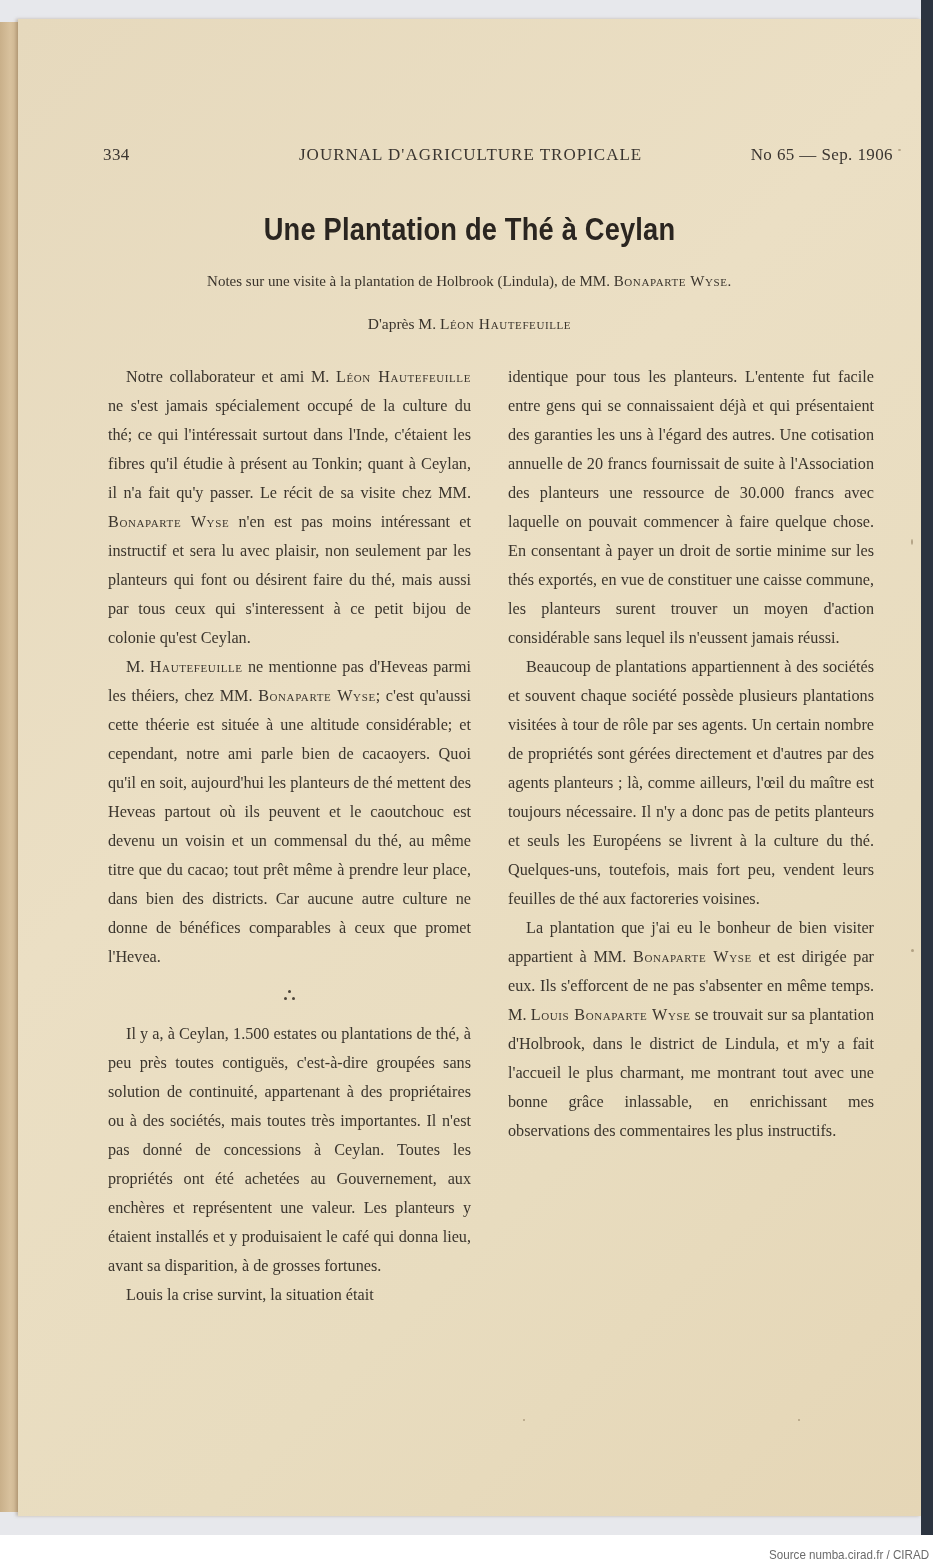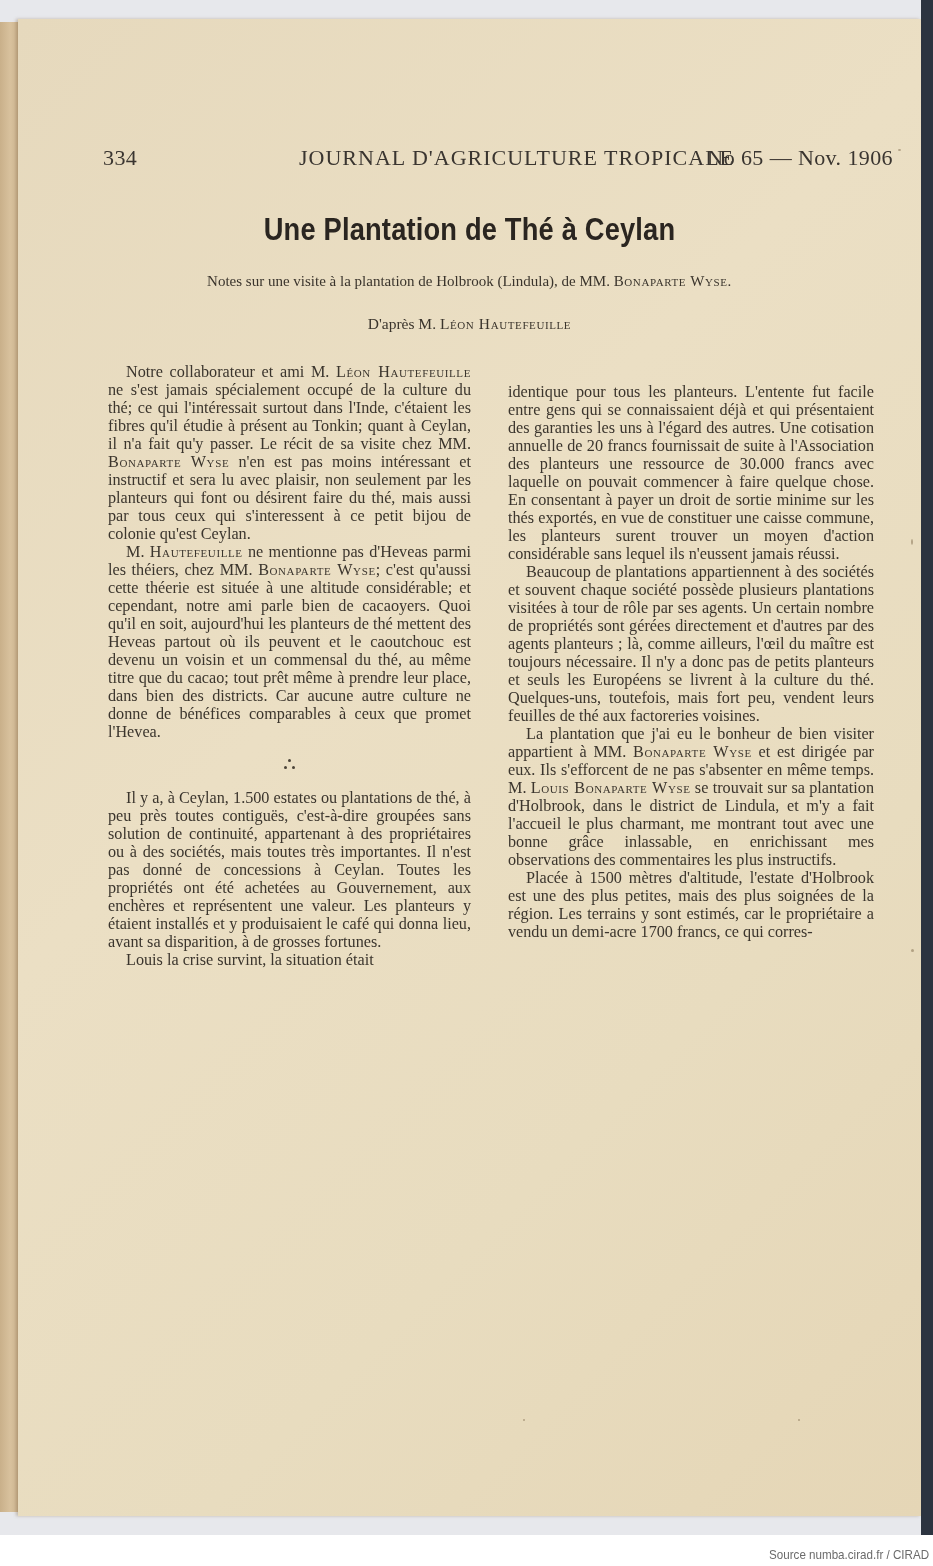--- a/index.html
+++ b/index.html
@@ -52,7 +52,7 @@
       width: 790px;
       height: 24px;
       font-family: "Liberation Serif", serif;
-      font-size: 22px;
+      font-size: 17px;
       letter-spacing: 0.4px;
       color: #3a3530;
     }

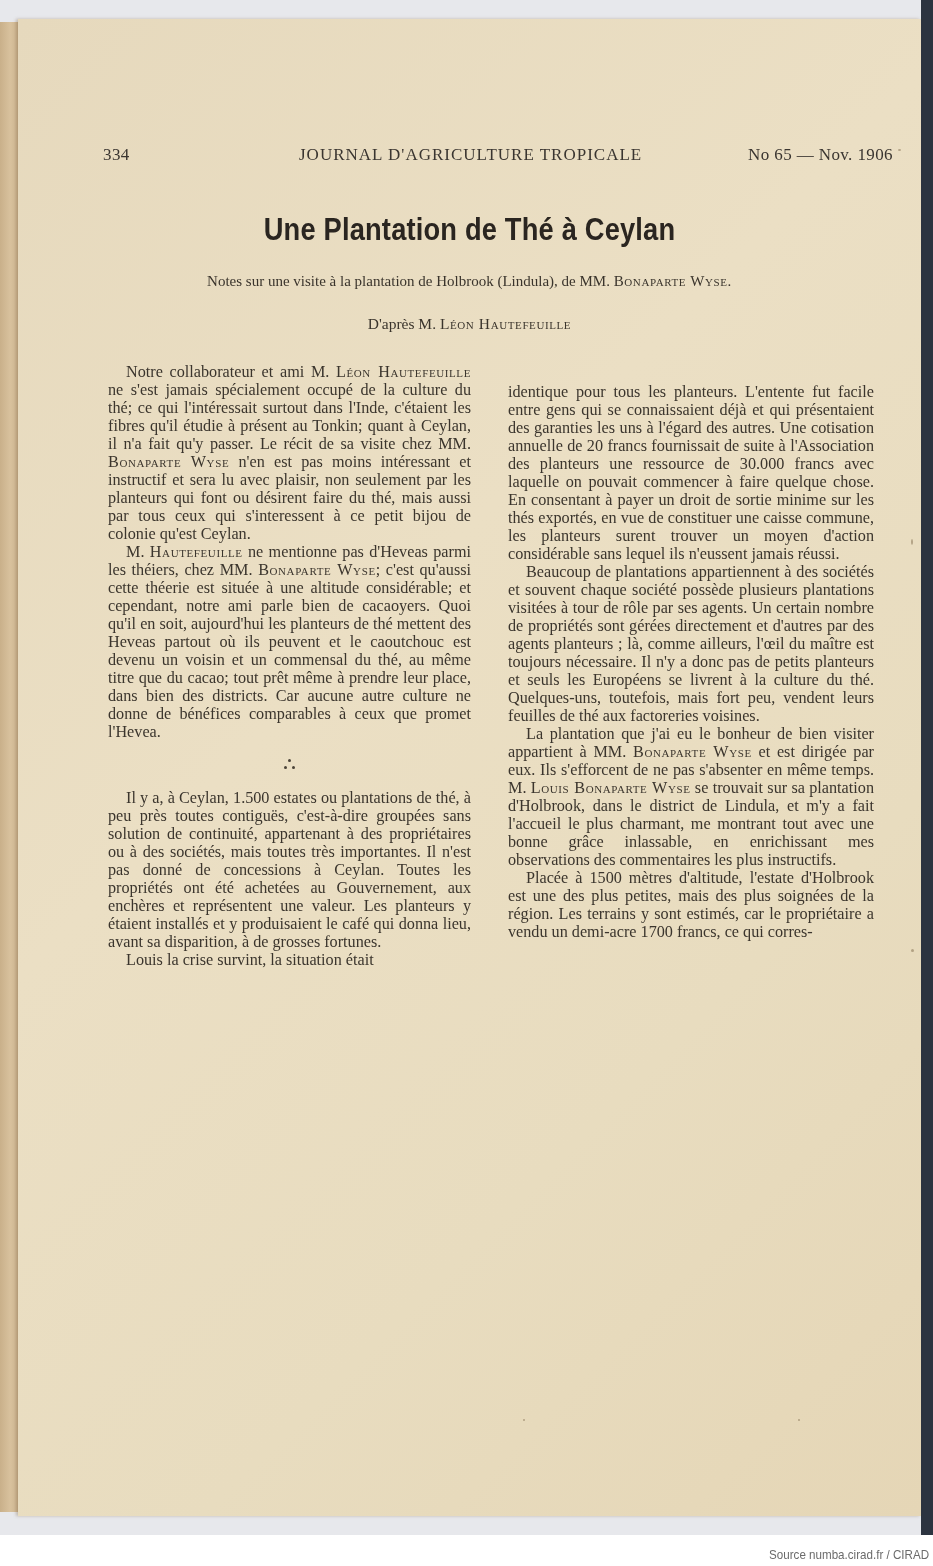--- a/index.html
+++ b/index.html
@@ -184,7 +184,7 @@
   <div class="running-head">
     <span class="page-no">334</span>
     <span class="journal">JOURNAL D'AGRICULTURE TROPICALE</span>
-    <span class="issue">No 65 — Nov. 1906</span>
+    <span class="issue">No 65 — Sep. 1906</span>
   </div>
 
   <div class="article-title">Une Plantation de Thé à Ceylan</div>

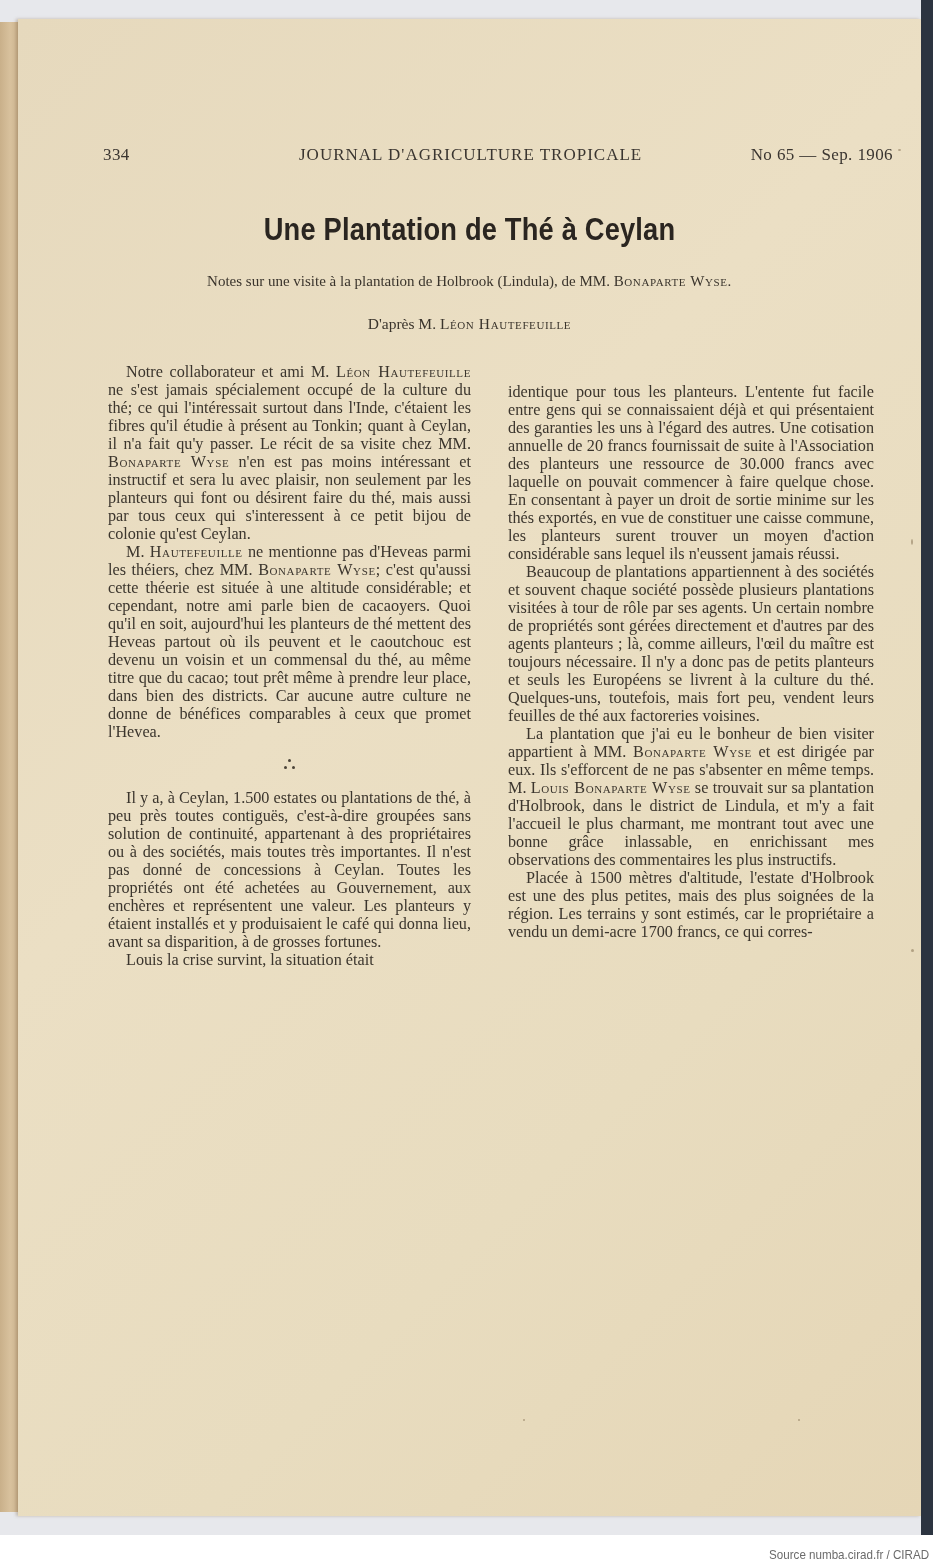--- a/index.html
+++ b/index.html
@@ -112,7 +112,7 @@
       top: 344px;
       width: 363px;
       font-size: 16.2px;
-      line-height: 18px;
+      line-height: 29px;
       text-align: justify;
       color: #3b352d;
     }

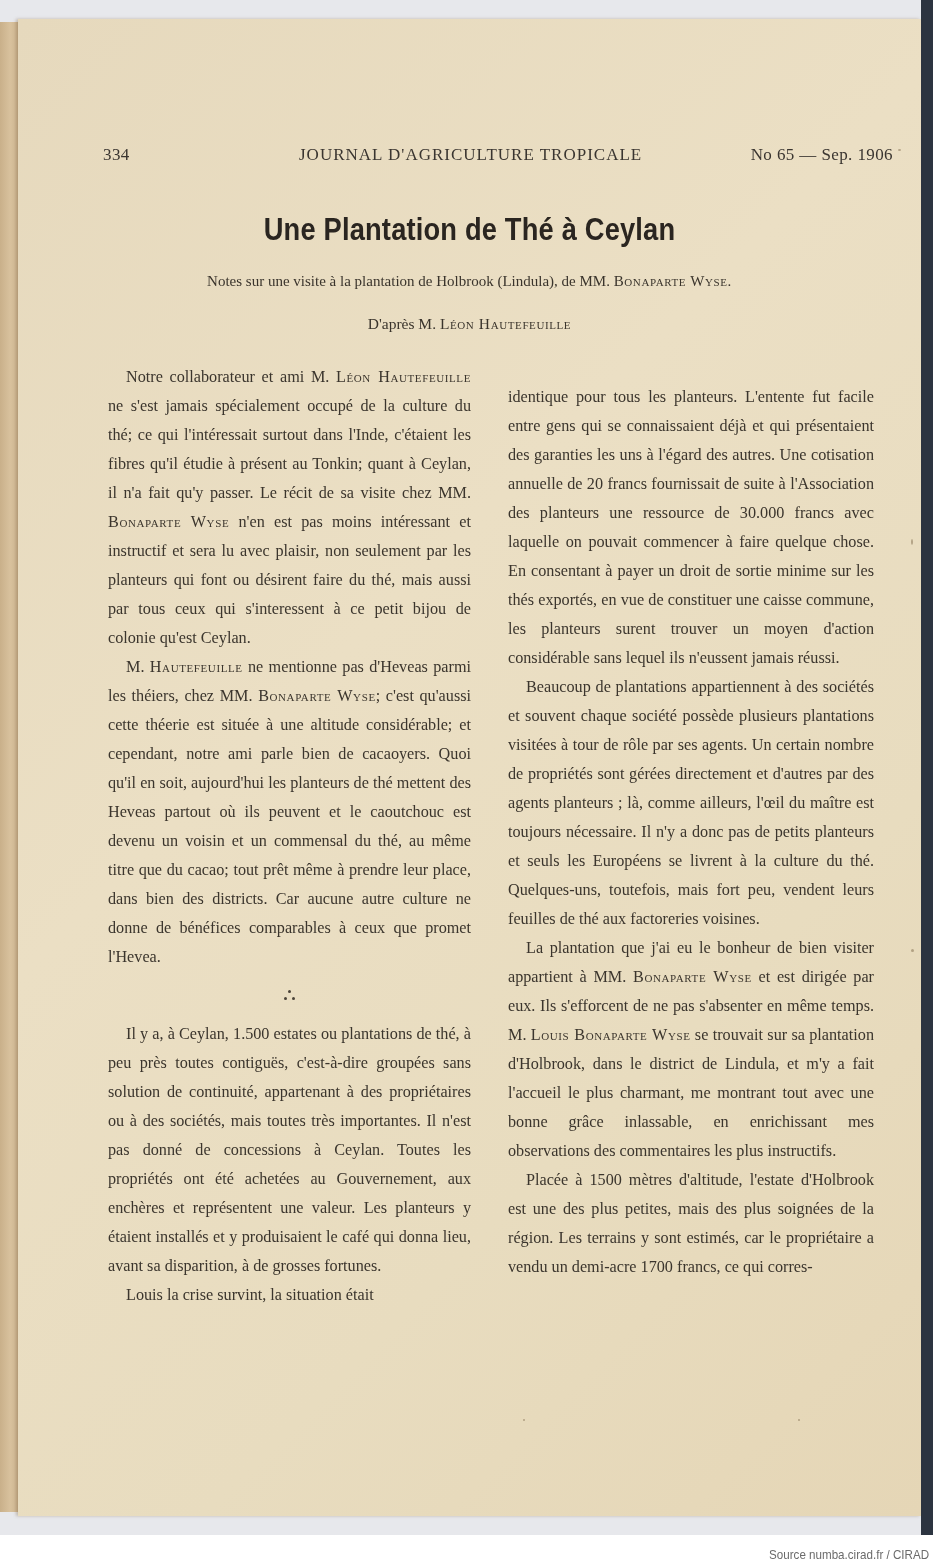--- a/index.html
+++ b/index.html
@@ -122,7 +122,6 @@
     .col-right {
       left: 490px;
       width: 366px;
-      margin-top: 20px;
     }
     .column p {
       margin: 0;

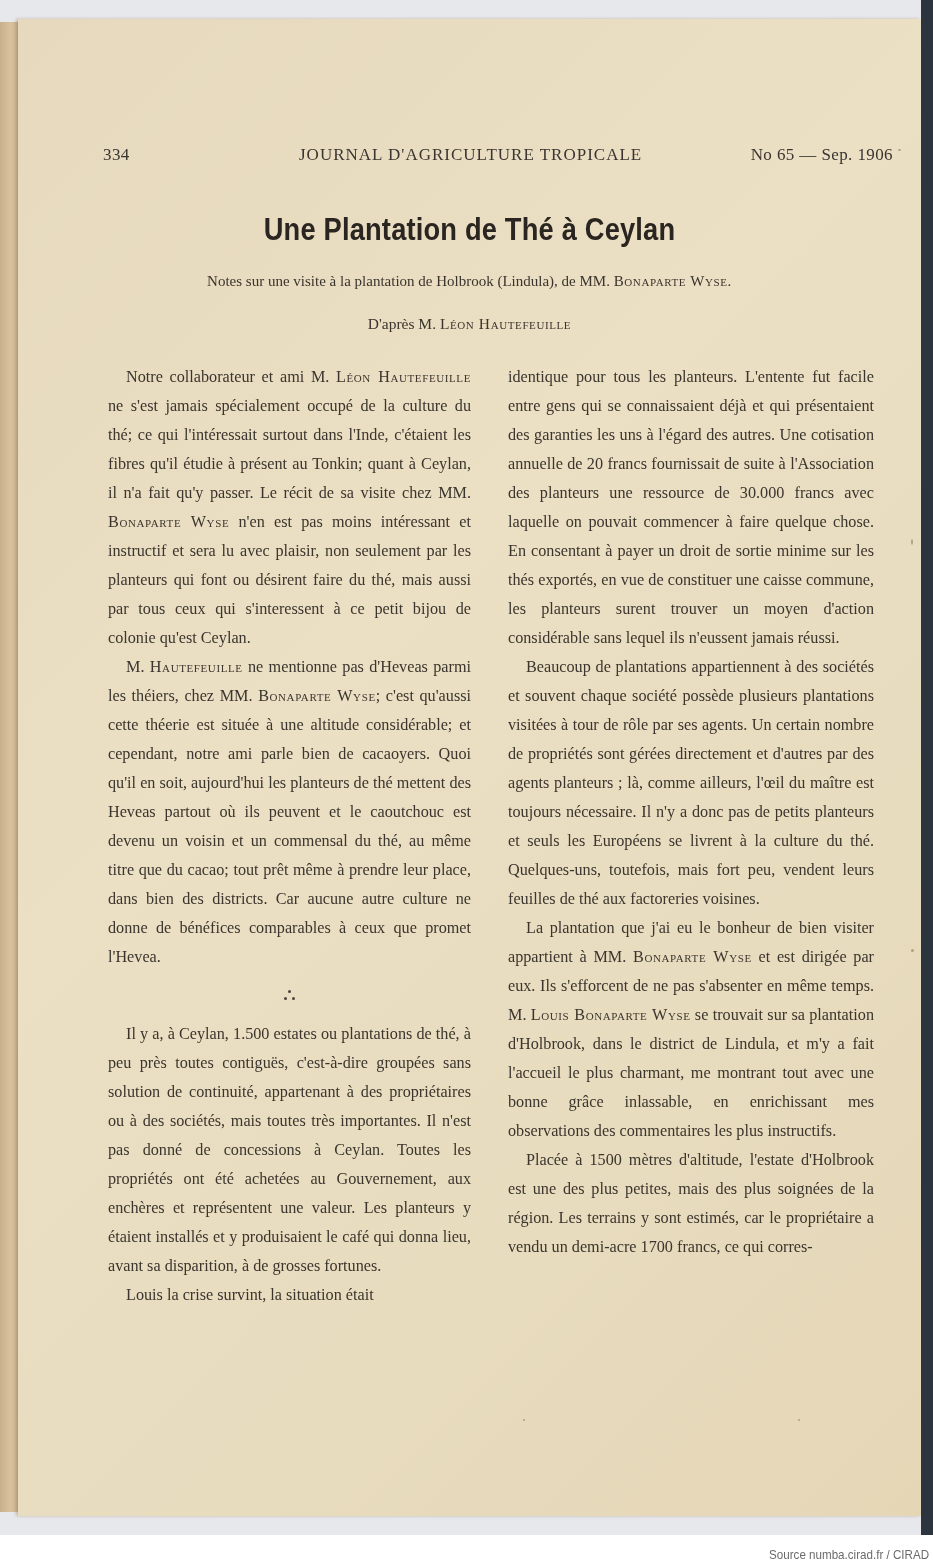--- a/index.html
+++ b/index.html
@@ -217,7 +217,6 @@
     <p class="noindent">identique pour tous les planteurs. L'entente fut facile entre gens qui se connaissaient déjà et qui présentaient des garanties les uns à l'égard des autres. Une cotisation annuelle de 20 francs fournissait de suite à l'Association des planteurs une ressource de 30.000 francs avec laquelle on pouvait commencer à faire quelque chose. En consentant à payer un droit de sortie minime sur les thés exportés, en vue de constituer une caisse commune, les planteurs surent trouver un moyen d'action considérable sans lequel ils n'eussent jamais réussi.</p>
     <p>Beaucoup de plantations appartiennent à des sociétés et souvent chaque société possède plusieurs plantations visitées à tour de rôle par ses agents. Un certain nombre de propriétés sont gérées directement et d'autres par des agents planteurs ; là, comme ailleurs, l'œil du maître est toujours nécessaire. Il n'y a donc pas de petits planteurs et seuls les Européens se livrent à la culture du thé. Quelques-uns, toutefois, mais fort peu, vendent leurs feuilles de thé aux factoreries voisines.</p>
     <p><span>La plantation que j'ai eu le bonheur de bien visiter appartient à MM. </span><span class="sc">Bonaparte Wyse</span><span> et est dirigée par eux. Ils s'efforcent de ne pas s'absenter en même temps. M. </span><span class="sc">Louis Bonaparte Wyse</span><span> se trouvait sur sa plantation d'Holbrook, dans le district de Lindula, et m'y a fait l'accueil le plus charmant, me montrant tout avec une bonne grâce inlassable, en enrichissant mes observations des commentaires les plus instructifs.</span></p>
-    <p>Placée à 1500 mètres d'altitude, l'estate d'Holbrook est une des plus petites, mais des plus soignées de la région. Les terrains y sont estimés, car le propriétaire a vendu un demi-acre 1700 francs, ce qui corres-</p>
   </div>
 
 </div>

